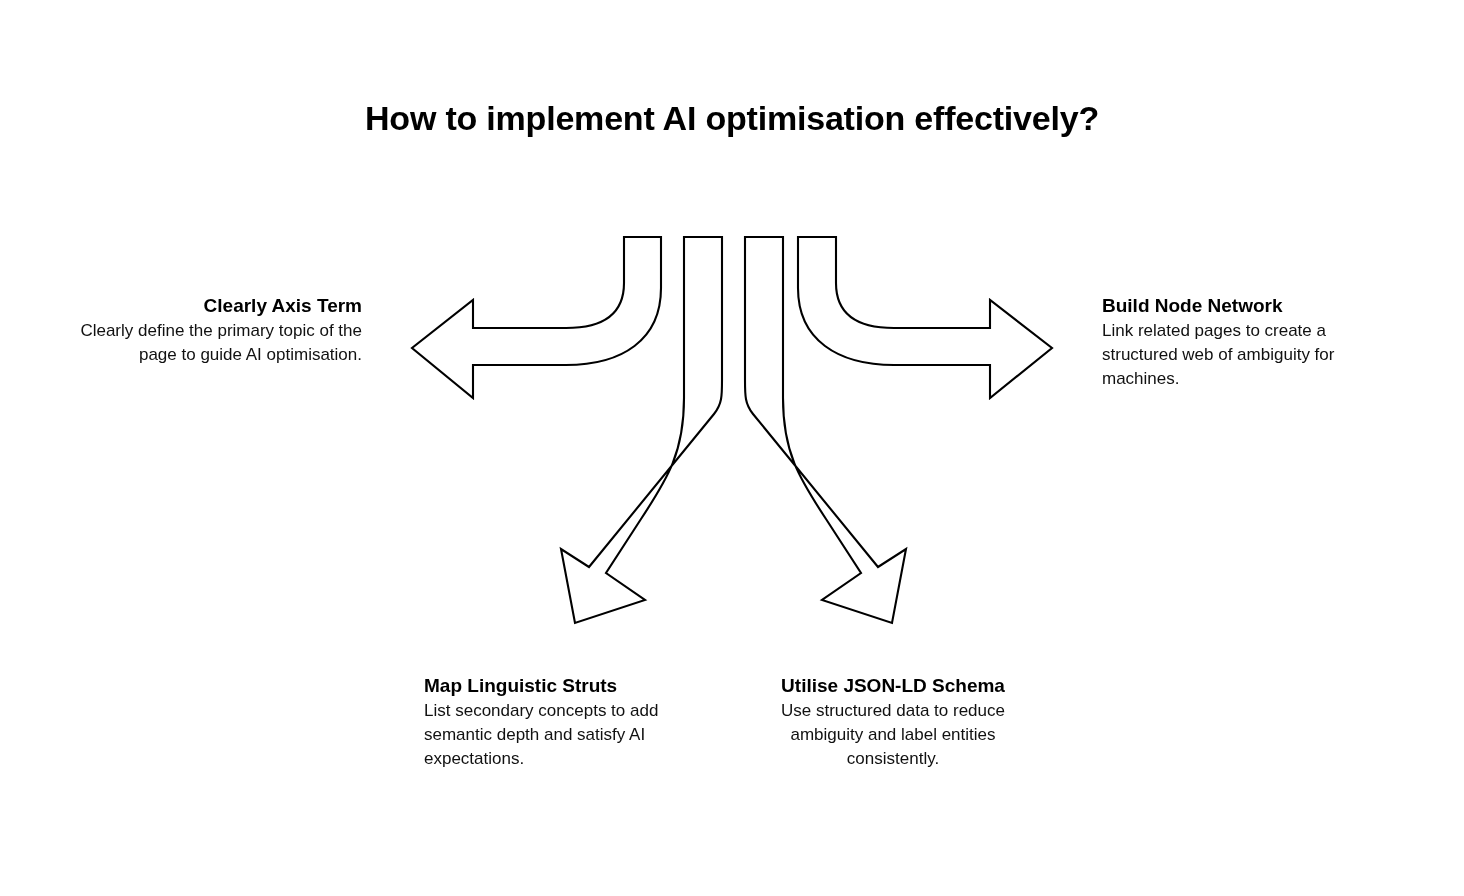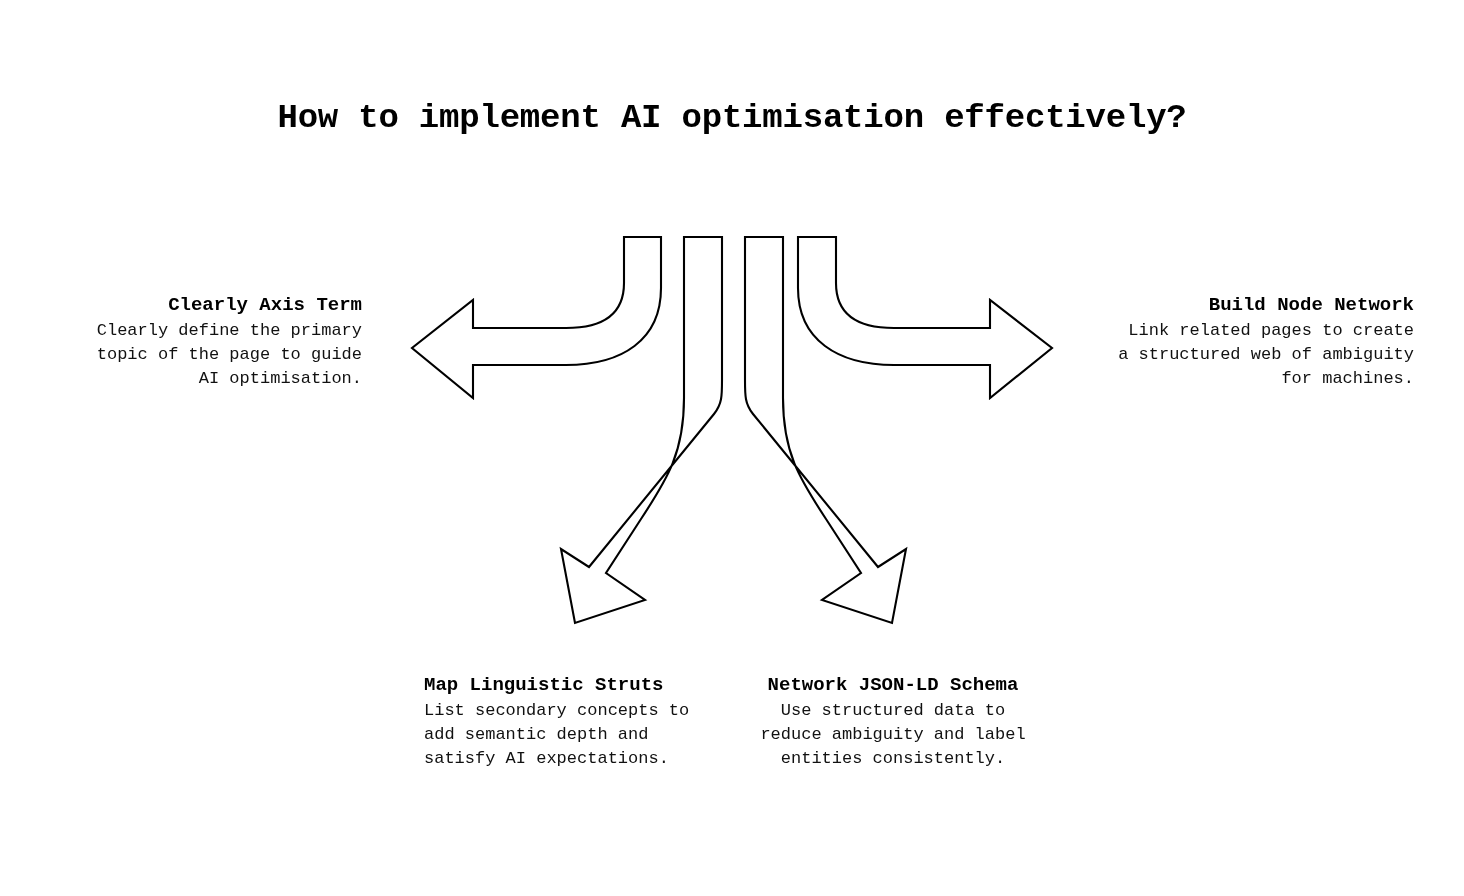--- a/index.html
+++ b/index.html
@@ -23,7 +23,6 @@
     inset: 0;
     width: 1464px;
     height: 896px;
-    font-family: Liberation Mono, monospace;
   }
 
   

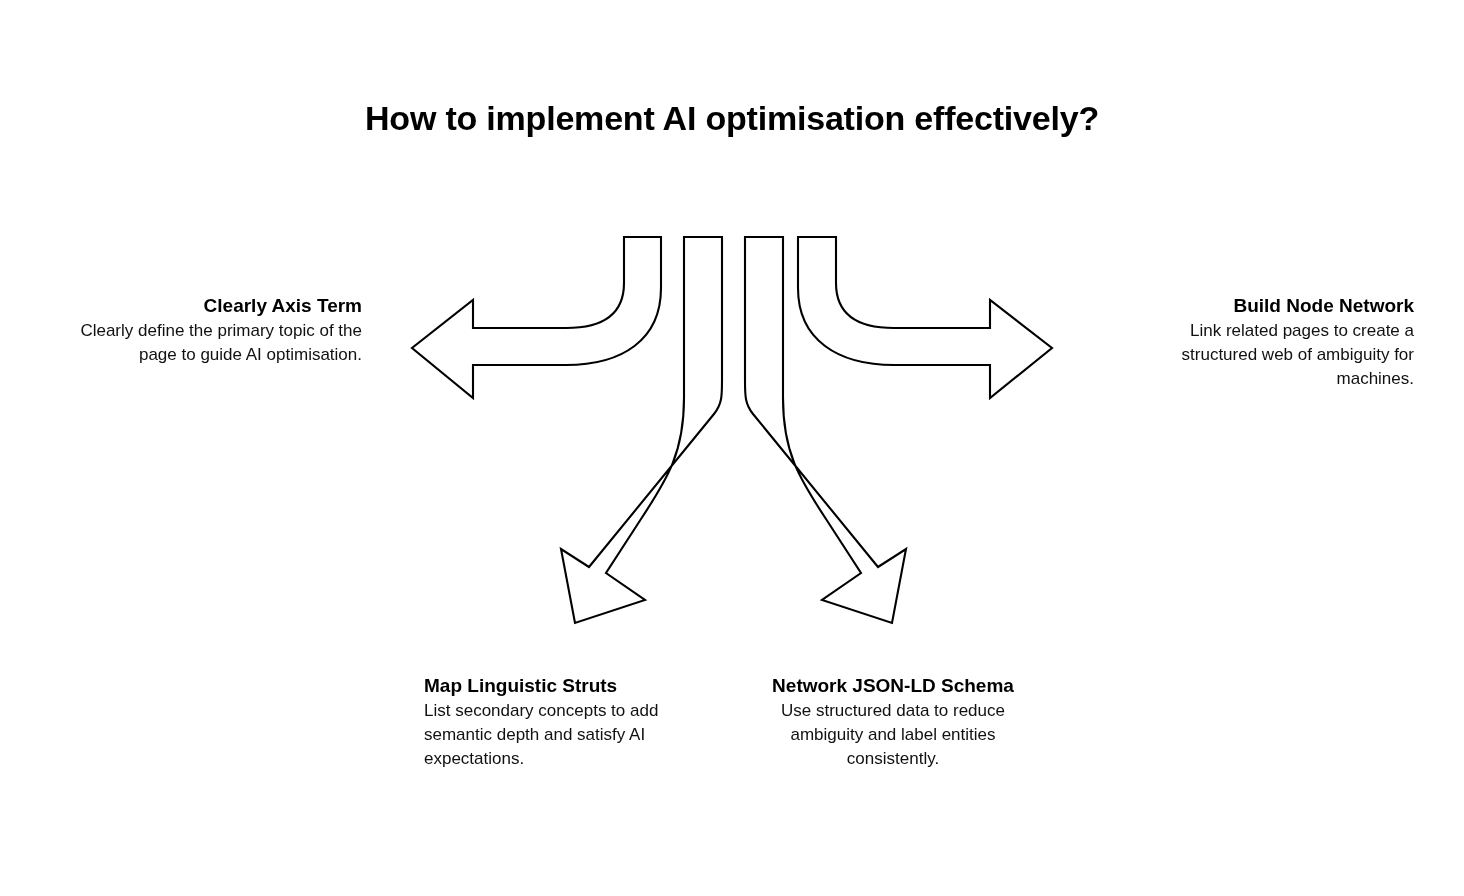--- a/index.html
+++ b/index.html
@@ -79,8 +79,7 @@
     left: 1102px;
     top: 293px;
     width: 300px;
-    text-align: right;
-    margin-left: 12px;
+    text-align: left;
   }
   #label-bottom-left {
     left: 424px;

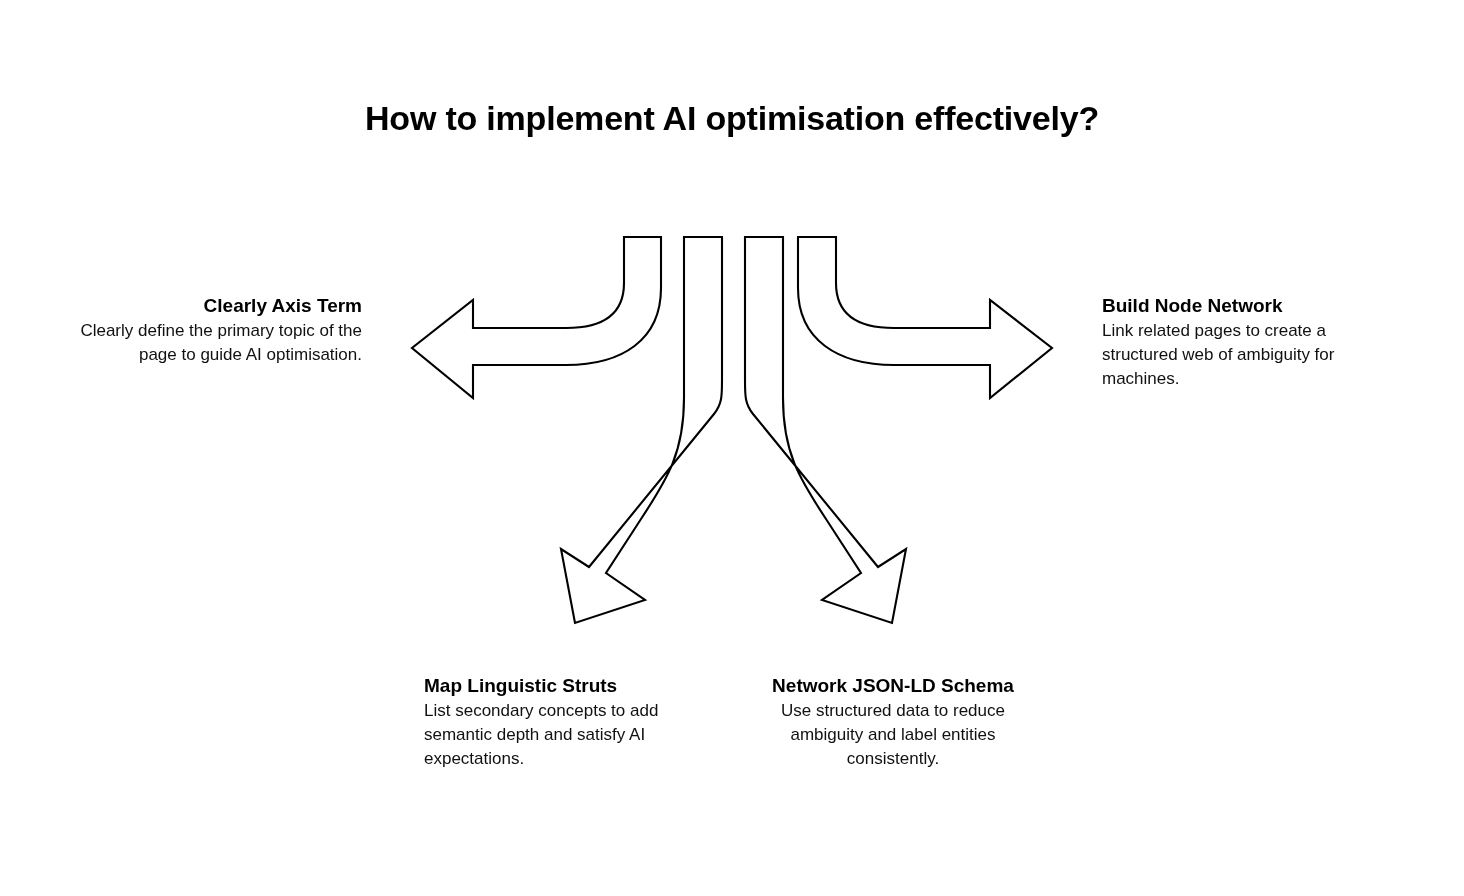--- a/index.html
+++ b/index.html
@@ -172,7 +172,7 @@
   </div>
 
   <div class="node-label" id="label-bottom-right">
-    <div class="node-heading">Network JSON-LD Schema</div>
+    <div class="node-heading">Utilise JSON-LD Schema</div>
     <div class="node-body">Use structured data to reduce ambiguity and label entities consistently.</div>
   </div>
 

